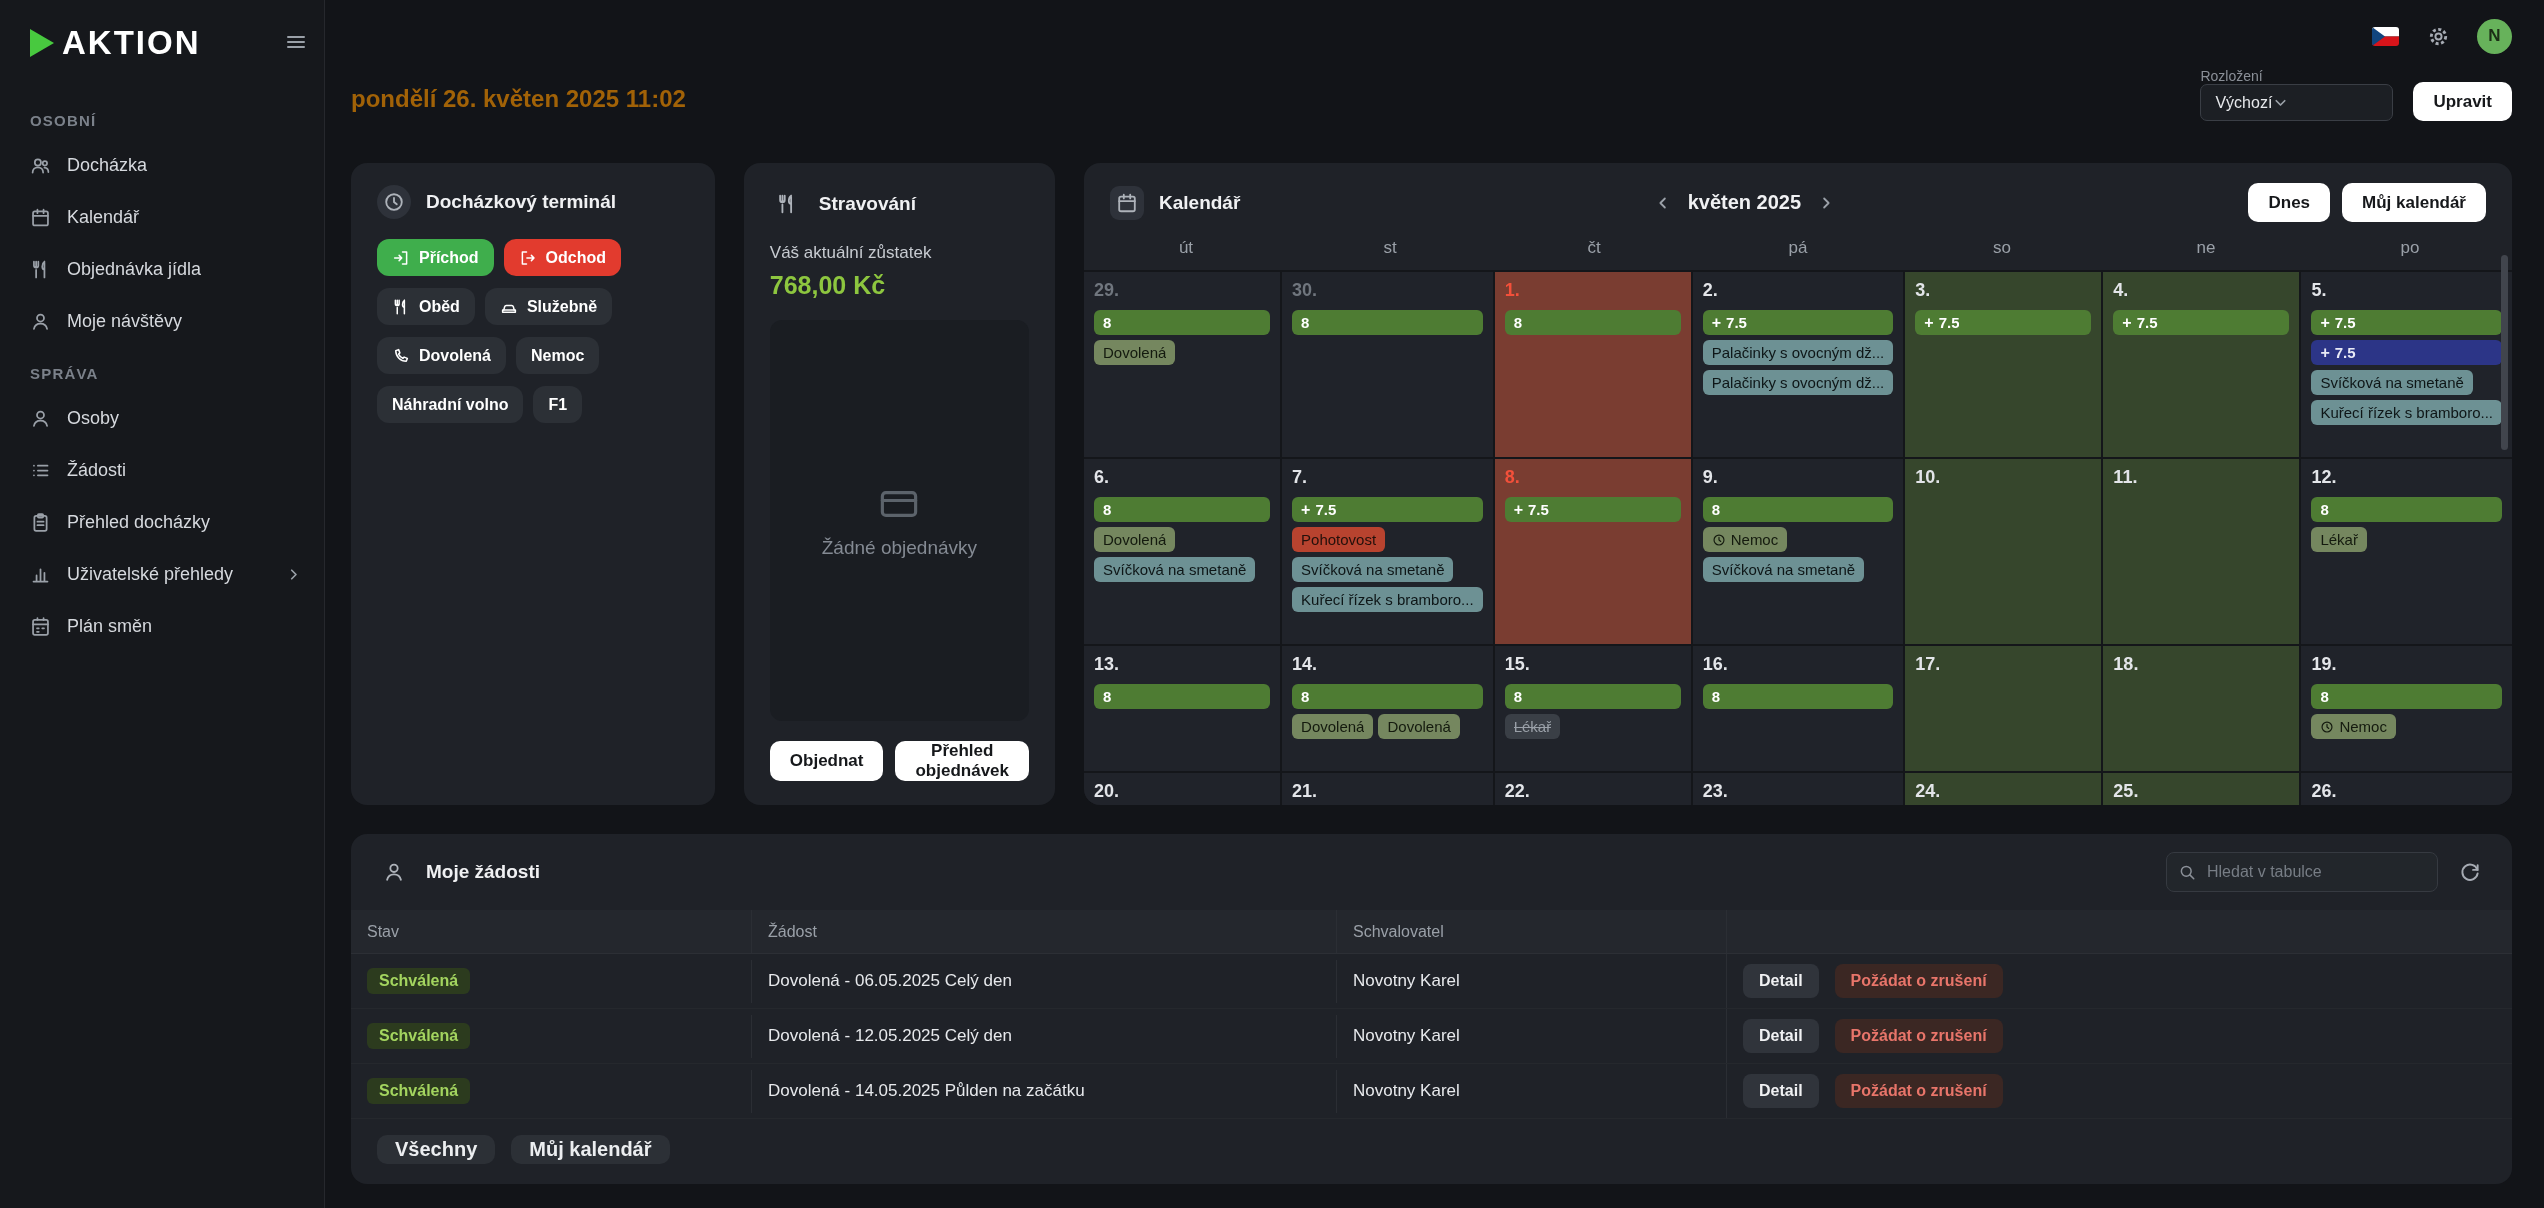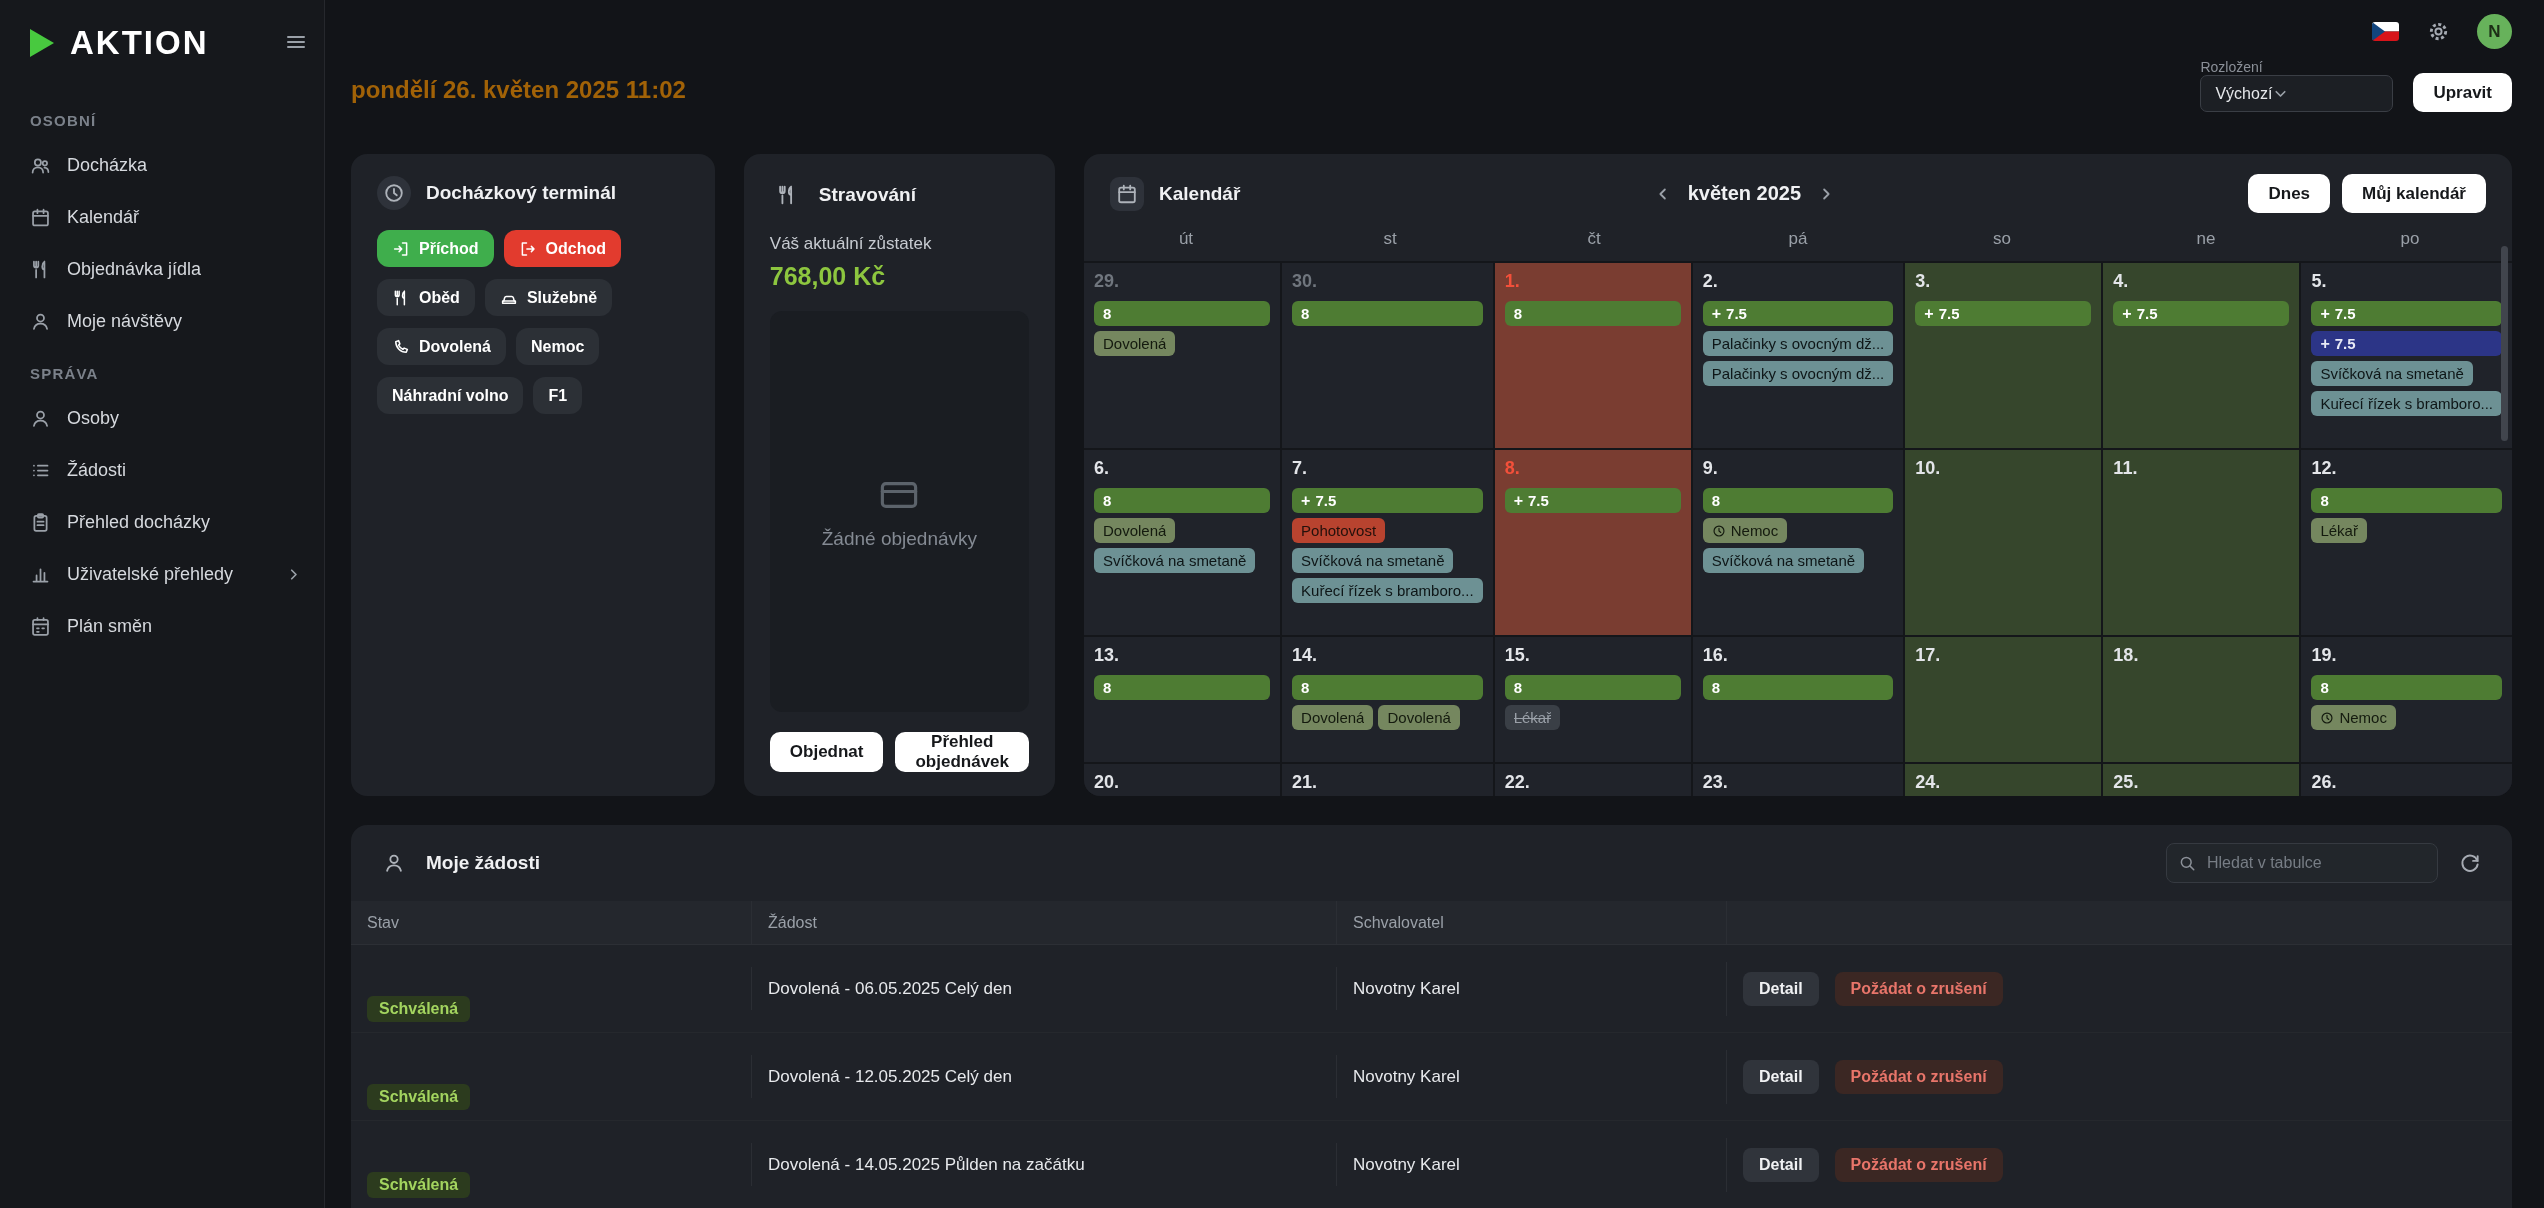--- a/index.html
+++ b/index.html
@@ -17,7 +17,7 @@
     padding:18px 0 0 0; display:flex; flex-direction:column;
   }
   .sidebar-top { display:flex; align-items:center; justify-content:space-between; padding:6px 10px 6px 30px; }
-  .logo { display:flex; align-items:center; gap:16px; cursor:pointer; }
+  .logo { display:flex; align-items:center; gap:8px; cursor:pointer; }
   .logo-tri { width:0; height:0; border-left:24px solid var(--logo-green,#48c93f); border-top:14px solid transparent; border-bottom:14px solid transparent; }
   .logo-text { font-size:33px; font-weight:800; letter-spacing:2px; color:#ffffff; }
   .hamburger { background:none; border:none; color:#9aa0a8; width:36px; height:36px; cursor:pointer; }

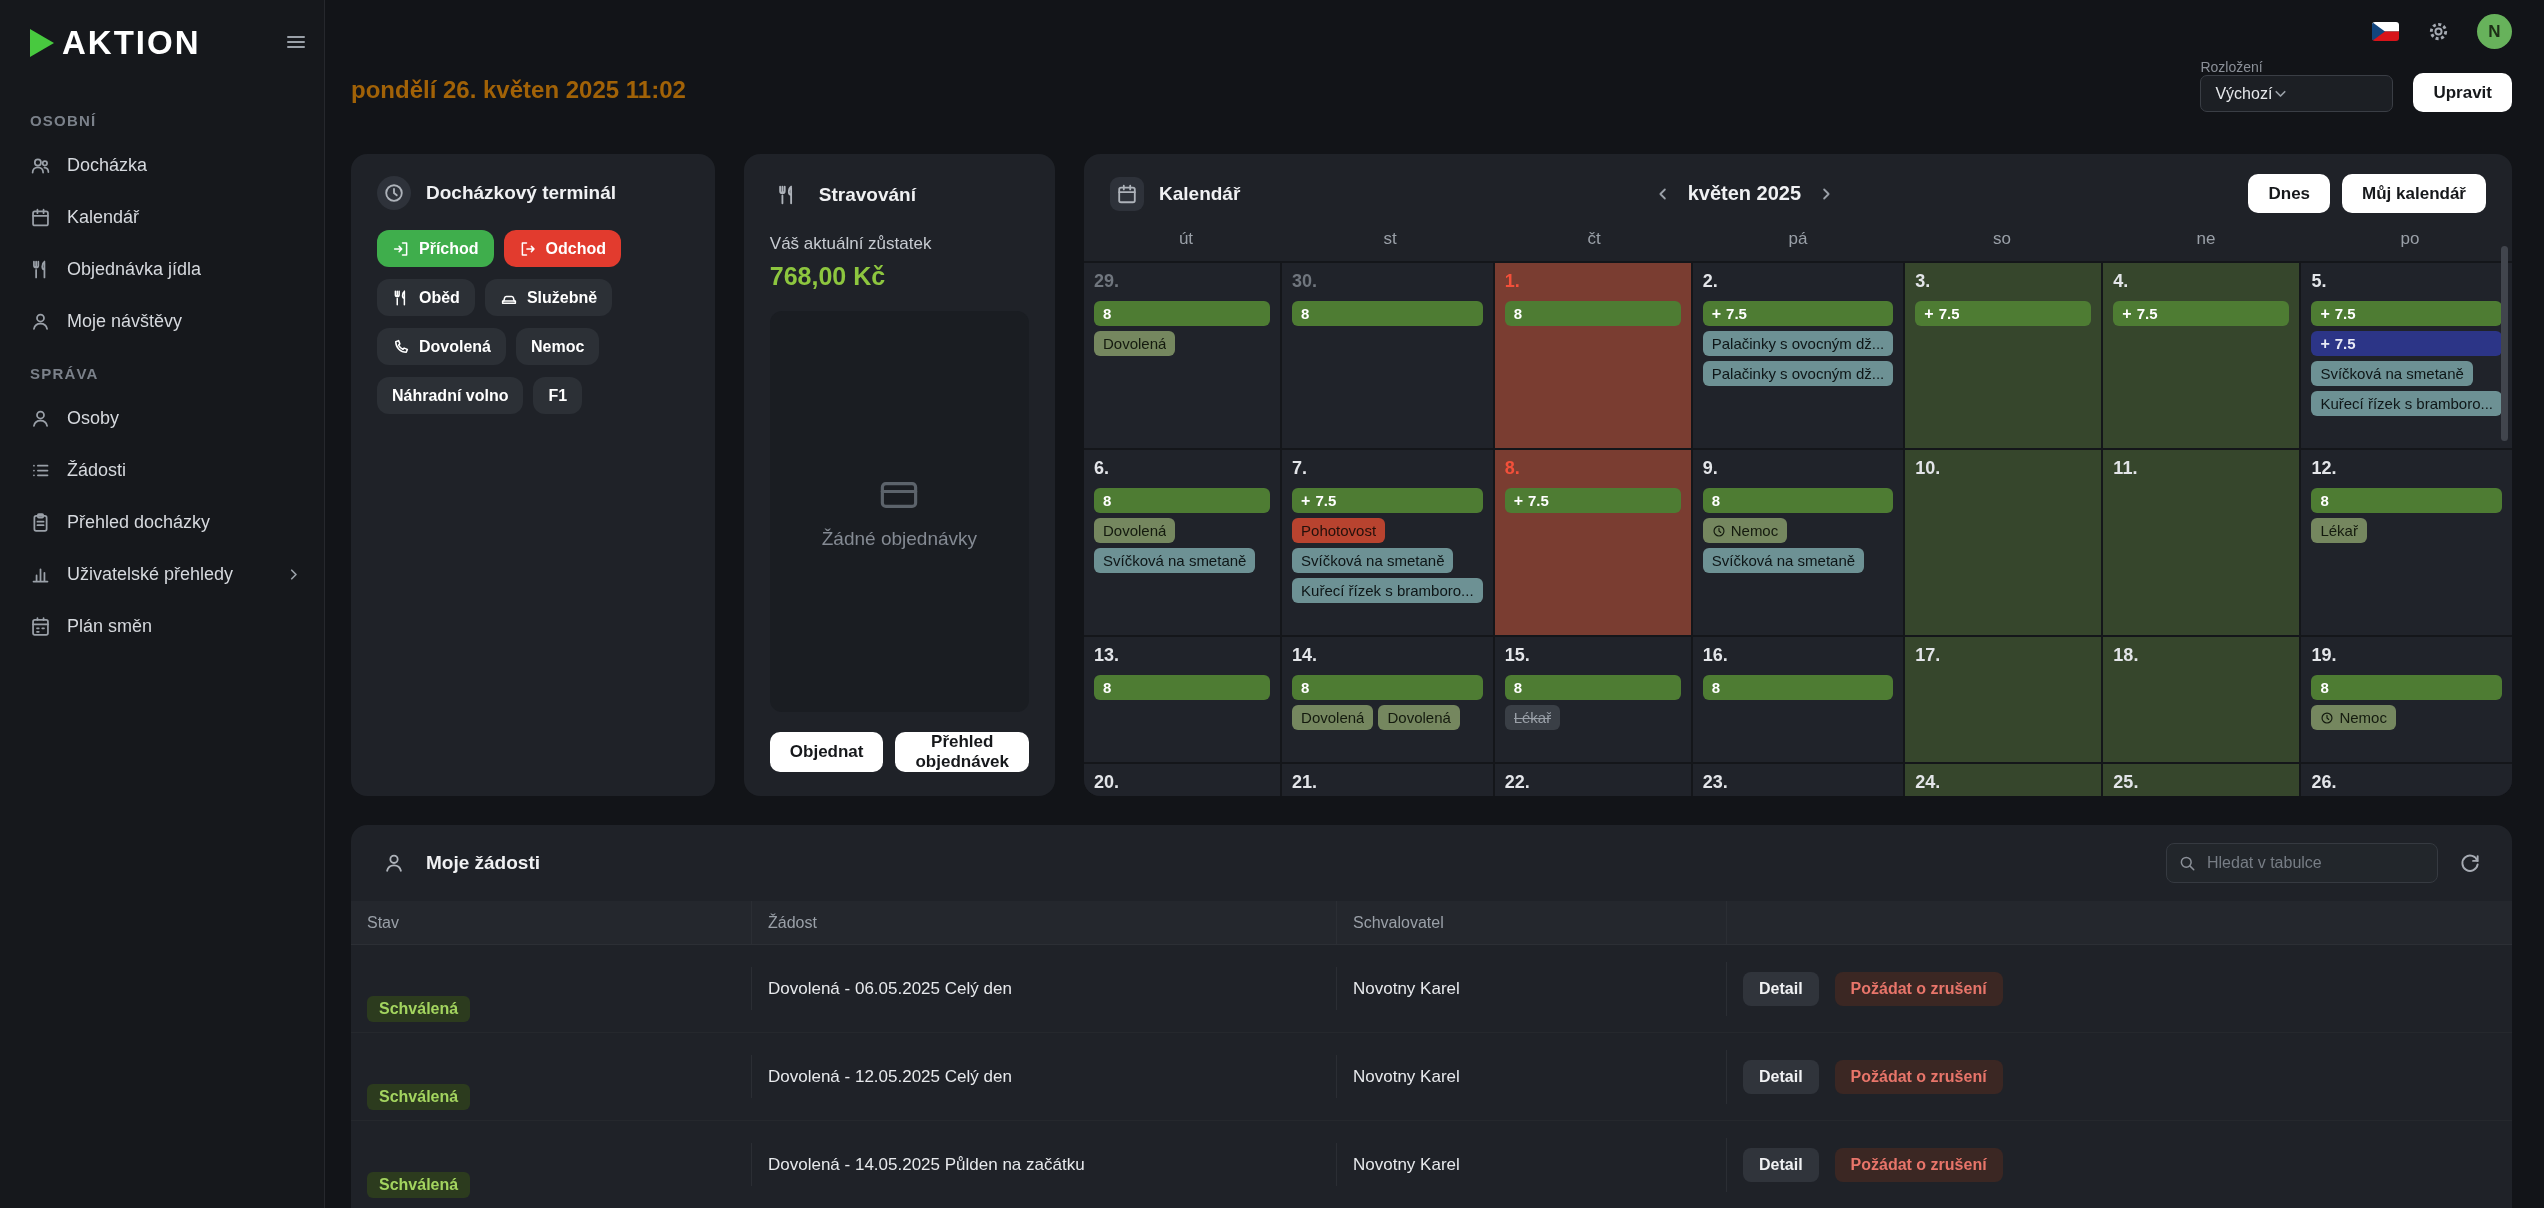--- a/index.html
+++ b/index.html
@@ -147,7 +147,7 @@
   .req-cell { padding:10px 16px; font-size:17px; min-height:43px; display:flex; align-items:center; }
   .req-cell.h { color:#9aa0a8; font-size:16px; }
   .req-cell.c1, .req-cell.c2, .req-cell.c3 { border-left:1px solid #2b2e34; }
-  .status-pill { background:#2c3b1e; color:var(--status-green,#a3d45f); font-weight:700; font-size:16px; padding:4px 12px; border-radius:6px;margin-top:41px; }
+  .status-pill { background:#2c3b1e; color:var(--status-green,#a3d45f); font-weight:700; font-size:16px; padding:4px 12px; border-radius:6px; }
   .req-cell.actions { gap:16px; }
   .btn.dark.sm { background:#30343b; color:#f0f1f3; font-size:16px; height:34px; padding:0 16px; border-radius:8px; }
   .btn.cancel.sm { background:#3b2723; color:var(--cancel-red,#e8756a); font-size:16px; height:34px; padding:0 16px; border-radius:8px; }

